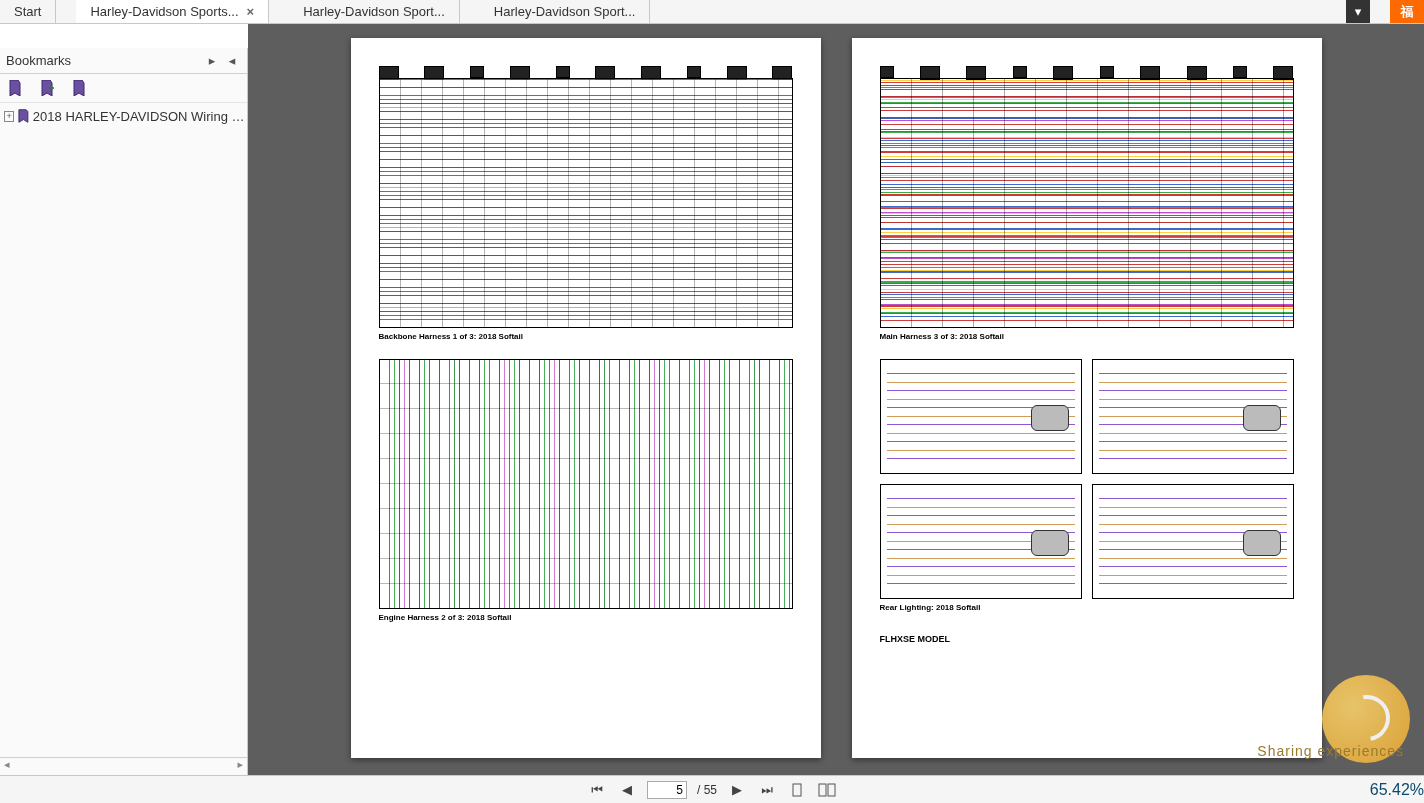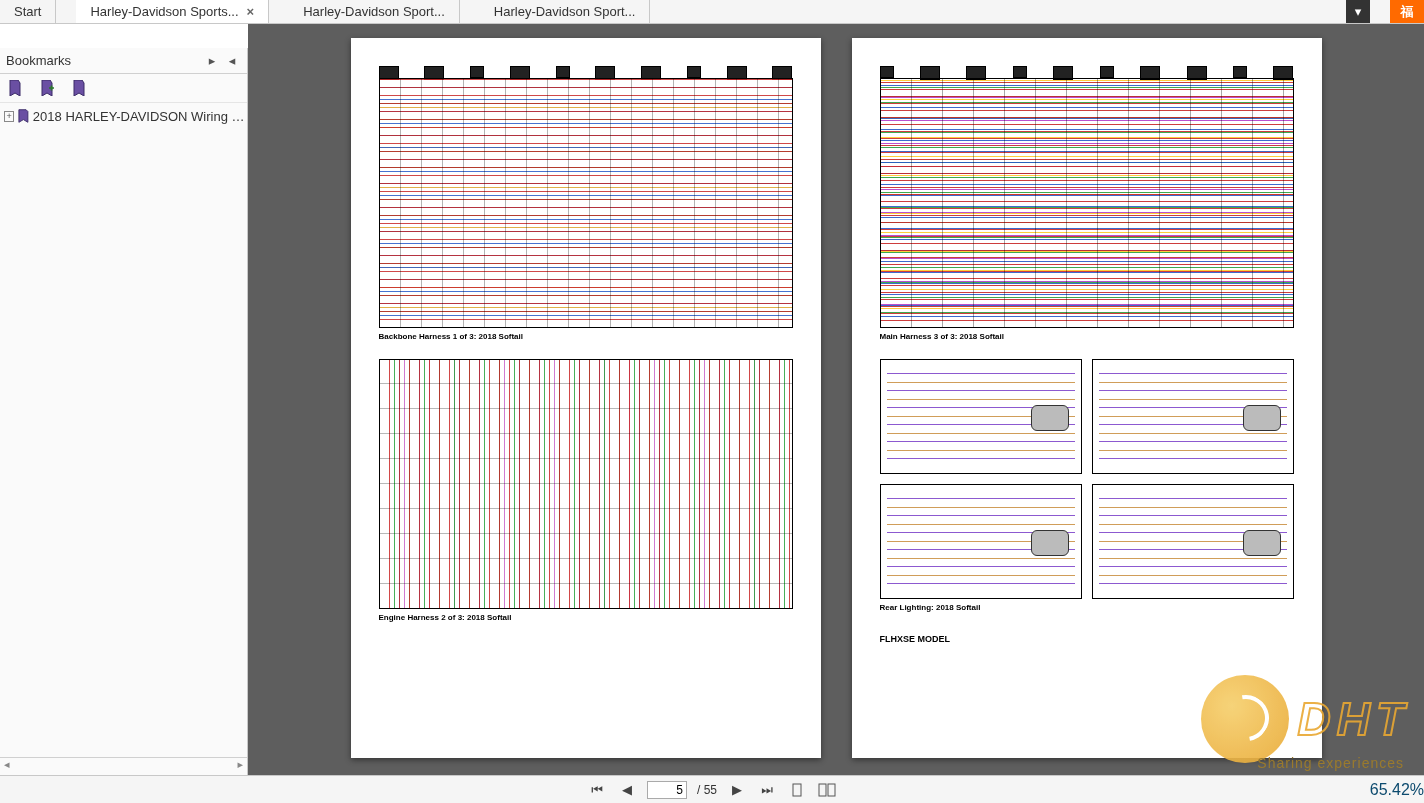--- a/index.html
+++ b/index.html
@@ -244,7 +244,6 @@
 
 <div class="watermark">
   <div class="wm-circle"></div>
-  <div class="wm-text">DHT</div>
 </div>
 <div class="wm-sub">Sharing experiences</div>
 

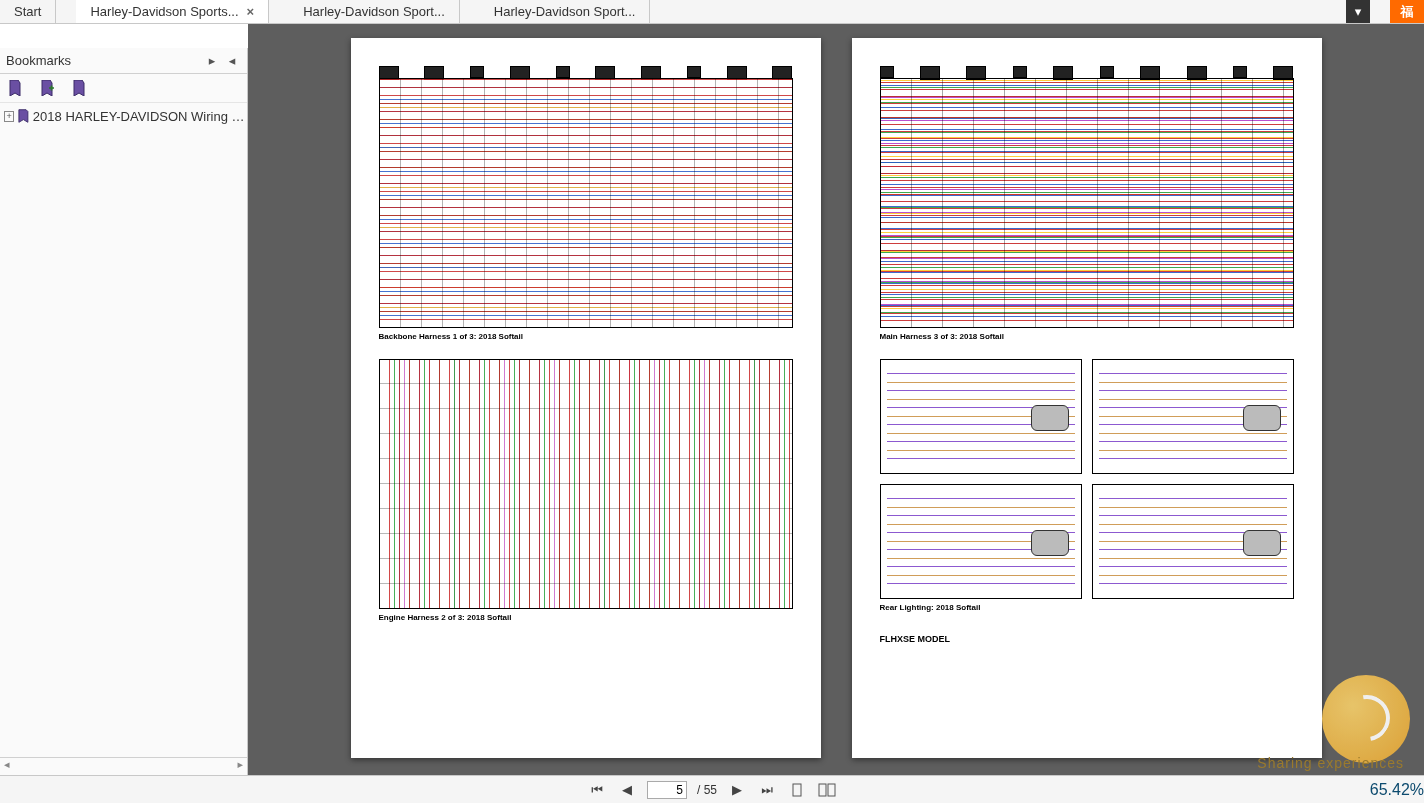--- a/index.html
+++ b/index.html
@@ -87,7 +87,7 @@
   .wm-circle { width:88px; height:88px; border-radius:50%; background:radial-gradient(circle at 35% 35%, #f6cf6b, #e9a832); position:relative; }
   .wm-circle::after { content:""; position:absolute; left:22px; top:20px; width:38px; height:38px; border:4px solid #fff; border-left-color:transparent; border-bottom-color:transparent; border-radius:50%; transform:rotate(35deg); }
   .wm-text { font-size:46px; font-weight:800; letter-spacing:6px; font-style:italic; color:transparent; -webkit-text-stroke:2px #e9a832; }
-  .wm-sub { position:absolute; right:20px; bottom:32px; font-size:14px; color:#9a7a2d; letter-spacing:1px; }
+  .wm-sub { position:absolute; right:20px; bottom:44px; font-size:14px; color:#9a7a2d; letter-spacing:1px; }
 
   svg { display:block; }
 </style>

